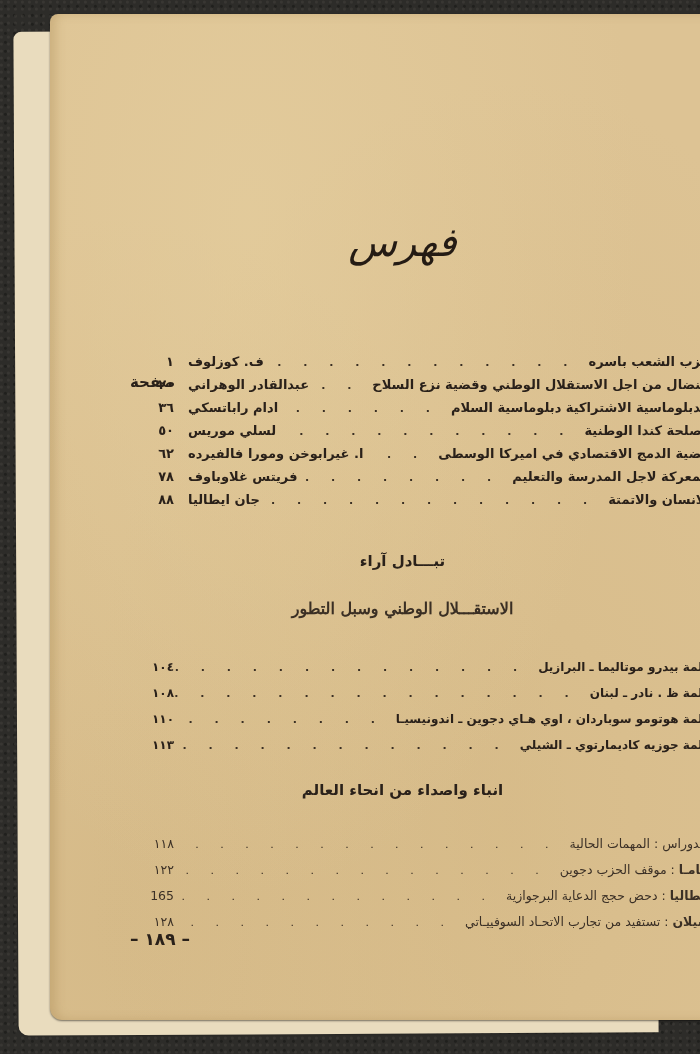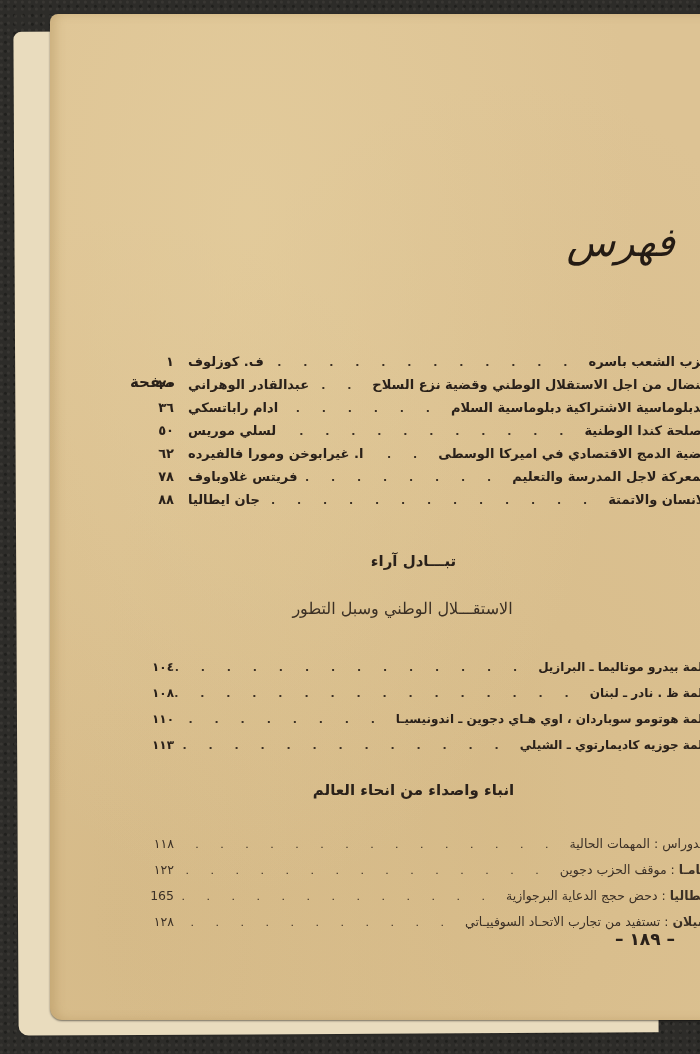--- a/index.html
+++ b/index.html
@@ -52,7 +52,7 @@
     .toc-title {
       position: absolute;
       top: 205px; left: 0; width: 545px;
-      text-align: right;
+      text-align: center;
       font-family: "DejaVu Serif", serif;
       font-size: 40px;
       font-style: italic;

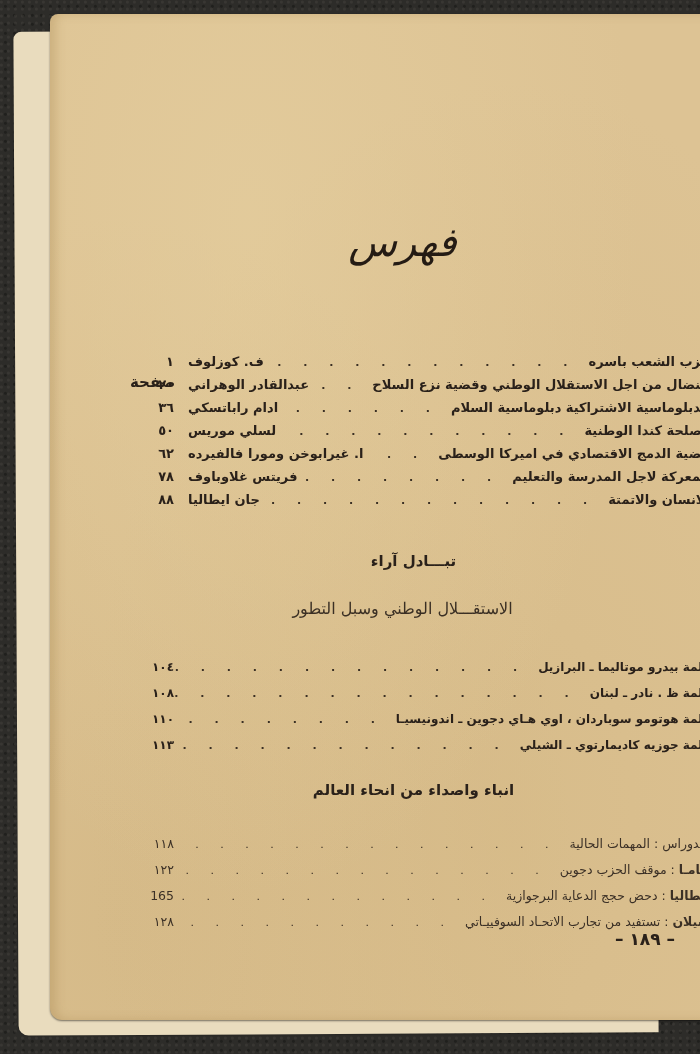--- a/index.html
+++ b/index.html
@@ -99,7 +99,7 @@
     }
     .section-head {
       position: absolute;
-      left: 11px; width: 545px;
+      left: 0; width: 545px;
       text-align: center;
       font-weight: bold;
       font-size: 15px;

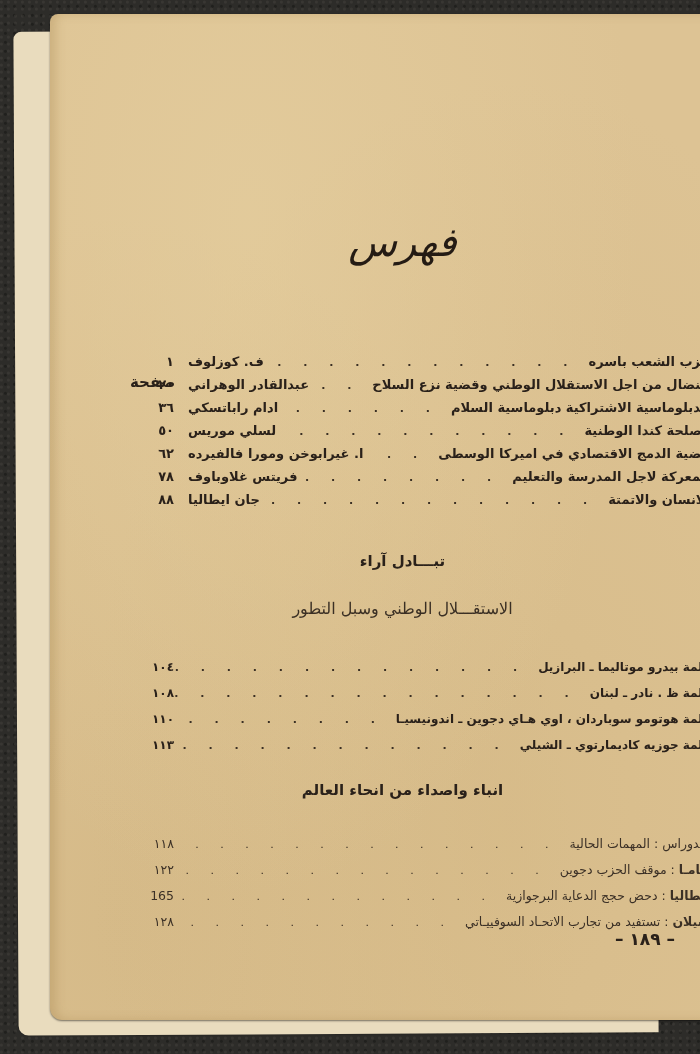--- a/index.html
+++ b/index.html
@@ -112,6 +112,7 @@
       font-size: 16px;
       color: #3a2f24;
       font-family: "DejaVu Serif", serif;
+      font-weight: bold;
     }
     .light .entry { font-weight: normal; color: #3b3026; font-size: 12.5px; }
     .light .entry .title strong { font-weight: bold; }

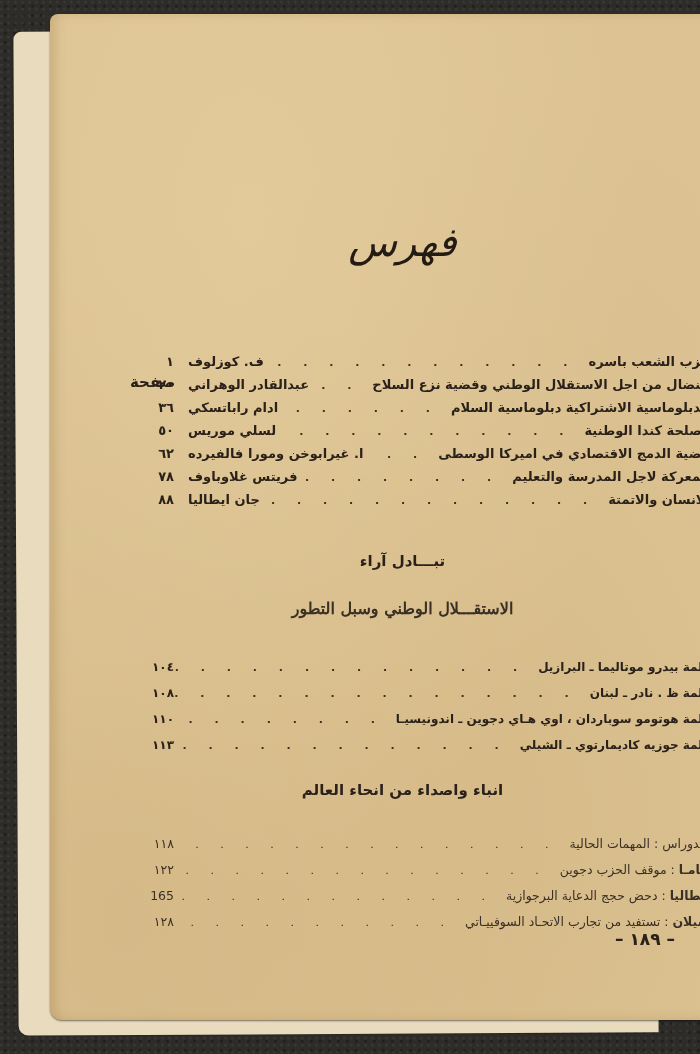--- a/index.html
+++ b/index.html
@@ -119,7 +119,7 @@
     .folio {
       position: absolute;
       top: 915px; left: 0; width: 545px;
-      text-align: right;
+      text-align: left;
       font-weight: bold;
       font-size: 17px;
       direction: ltr;

